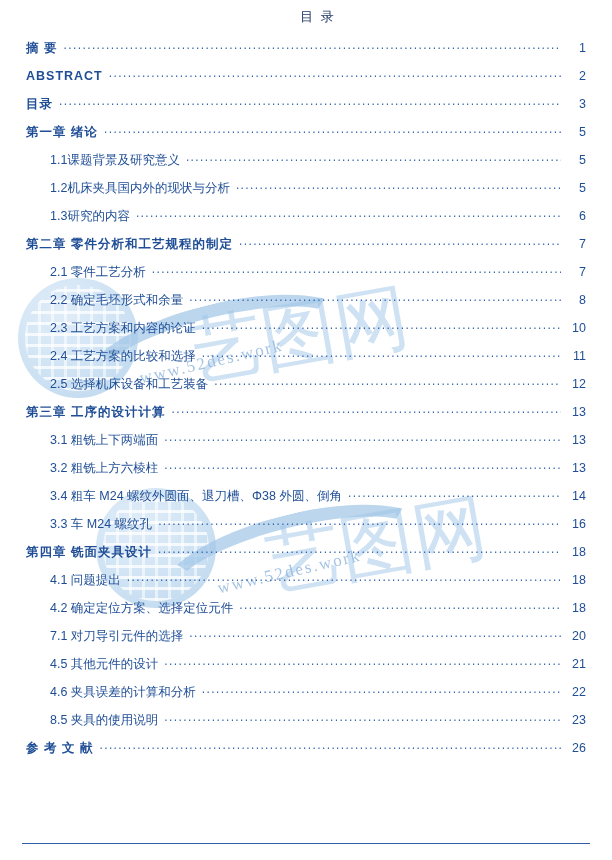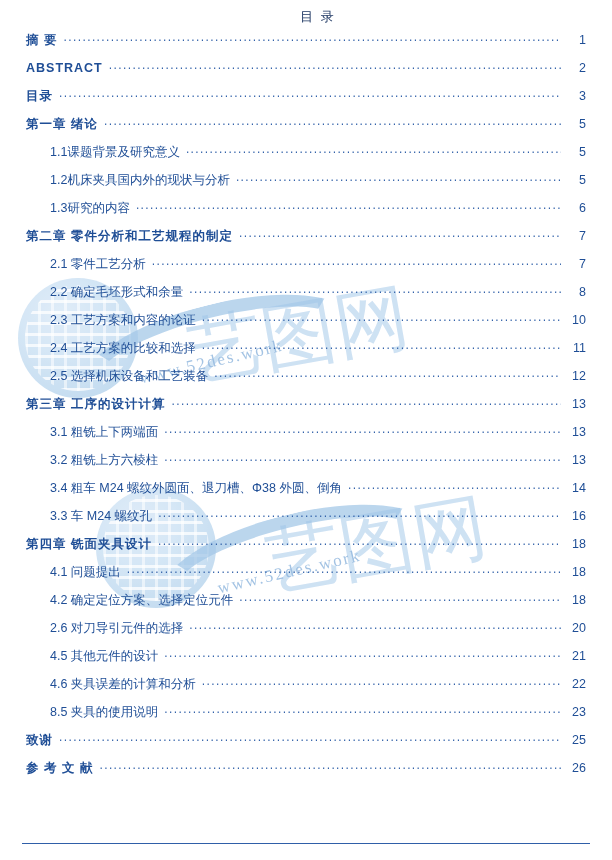--- a/index.html
+++ b/index.html
@@ -108,7 +108,7 @@
   
   .toc {
     position: absolute;
-    top: 32px;
+    top: 40px;
     left: 0;
     width: 612px;
   }

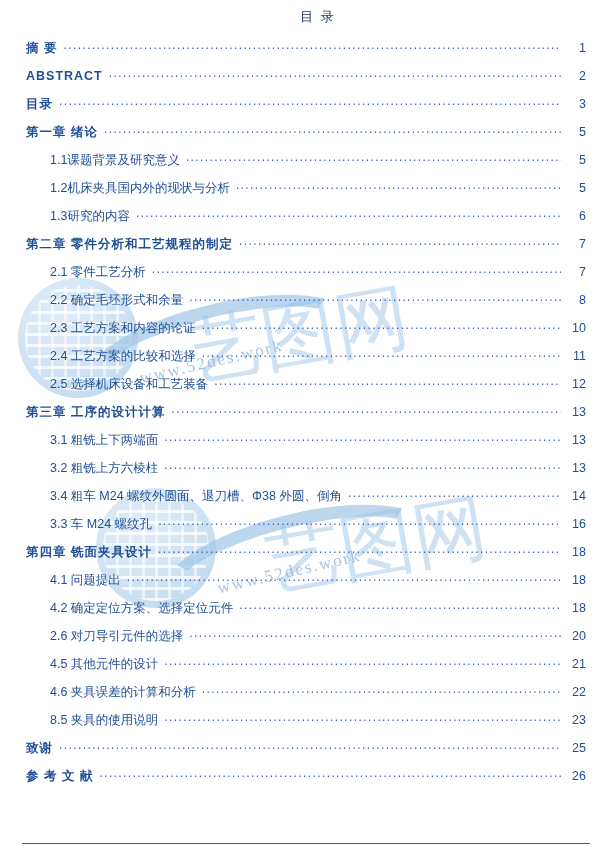--- a/index.html
+++ b/index.html
@@ -295,7 +295,7 @@
         <span class="pageno">18</span>
       </div>
       <div class="toc-row lvl-1">
-        <span class="label">2.6 对刀导引元件的选择</span>
+        <span class="label">7.1 对刀导引元件的选择</span>
         <span class="leader"></span>
         <span class="pageno">20</span>
       </div>

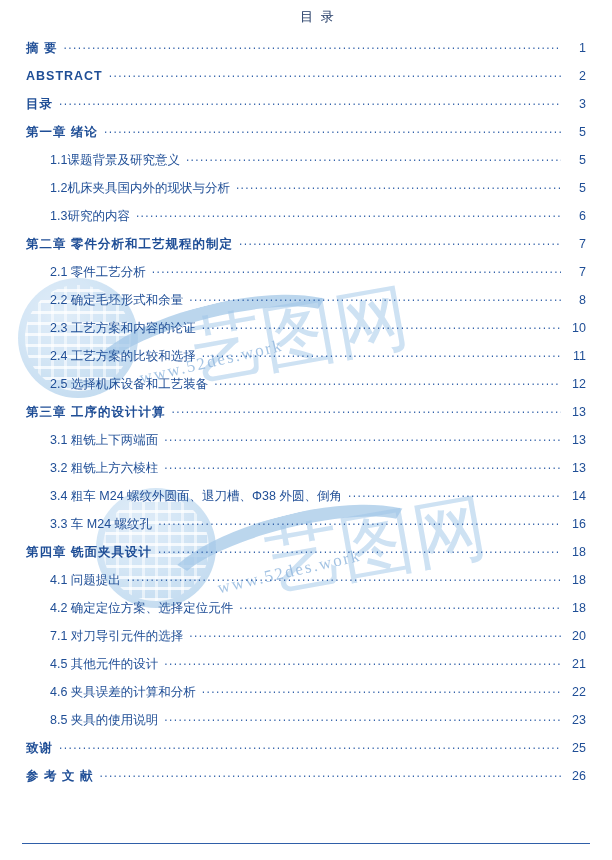--- a/index.html
+++ b/index.html
@@ -315,11 +315,6 @@
         <span class="pageno">23</span>
       </div>
       <div class="toc-row lvl-top">
-        <span class="label">致谢</span>
-        <span class="leader"></span>
-        <span class="pageno">25</span>
-      </div>
-      <div class="toc-row lvl-top">
         <span class="label">参 考 文 献</span>
         <span class="leader"></span>
         <span class="pageno">26</span>

